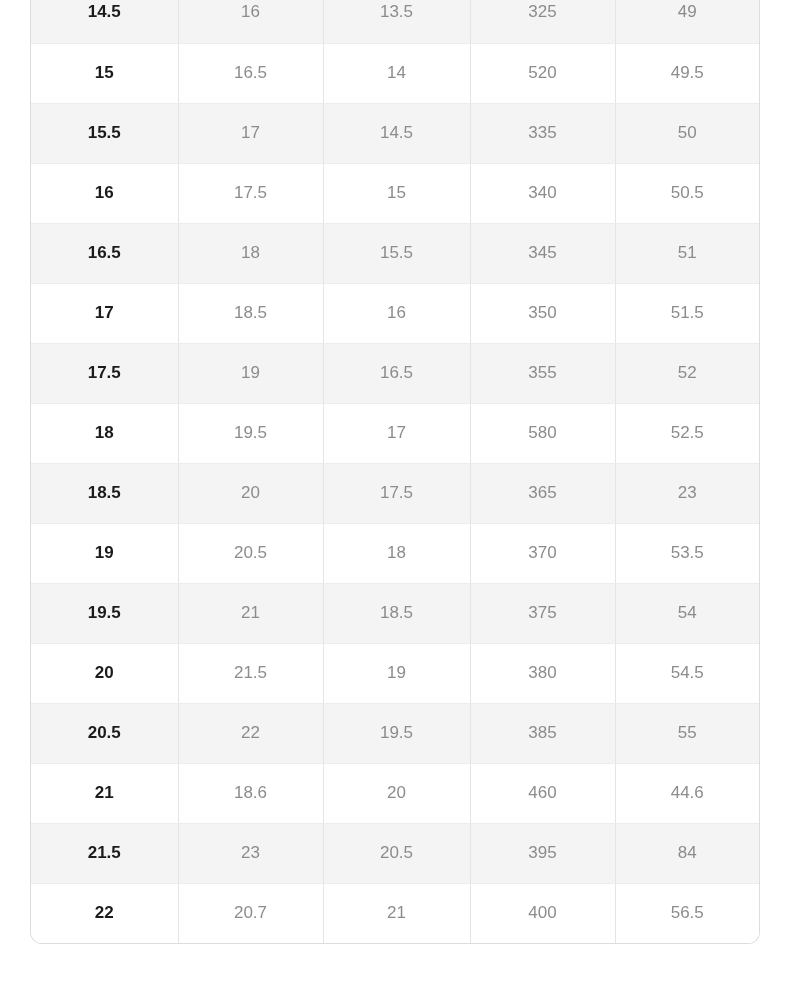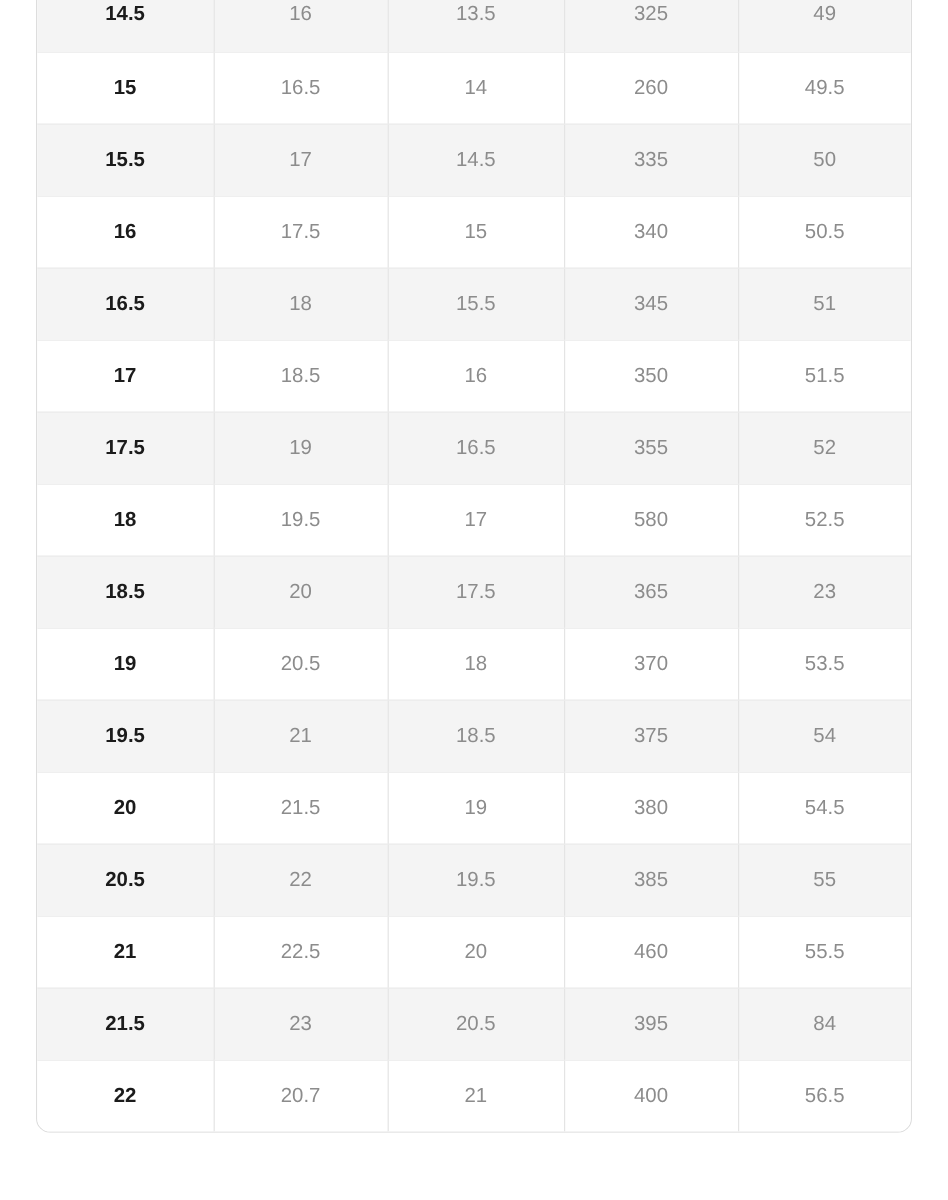--- a/index.html
+++ b/index.html
@@ -108,7 +108,7 @@
             <td class="primary">15</td>
             <td>16.5</td>
             <td>14</td>
-            <td>260</td>
+            <td>520</td>
             <td>49.5</td>
           </tr>
           <tr class="alt">

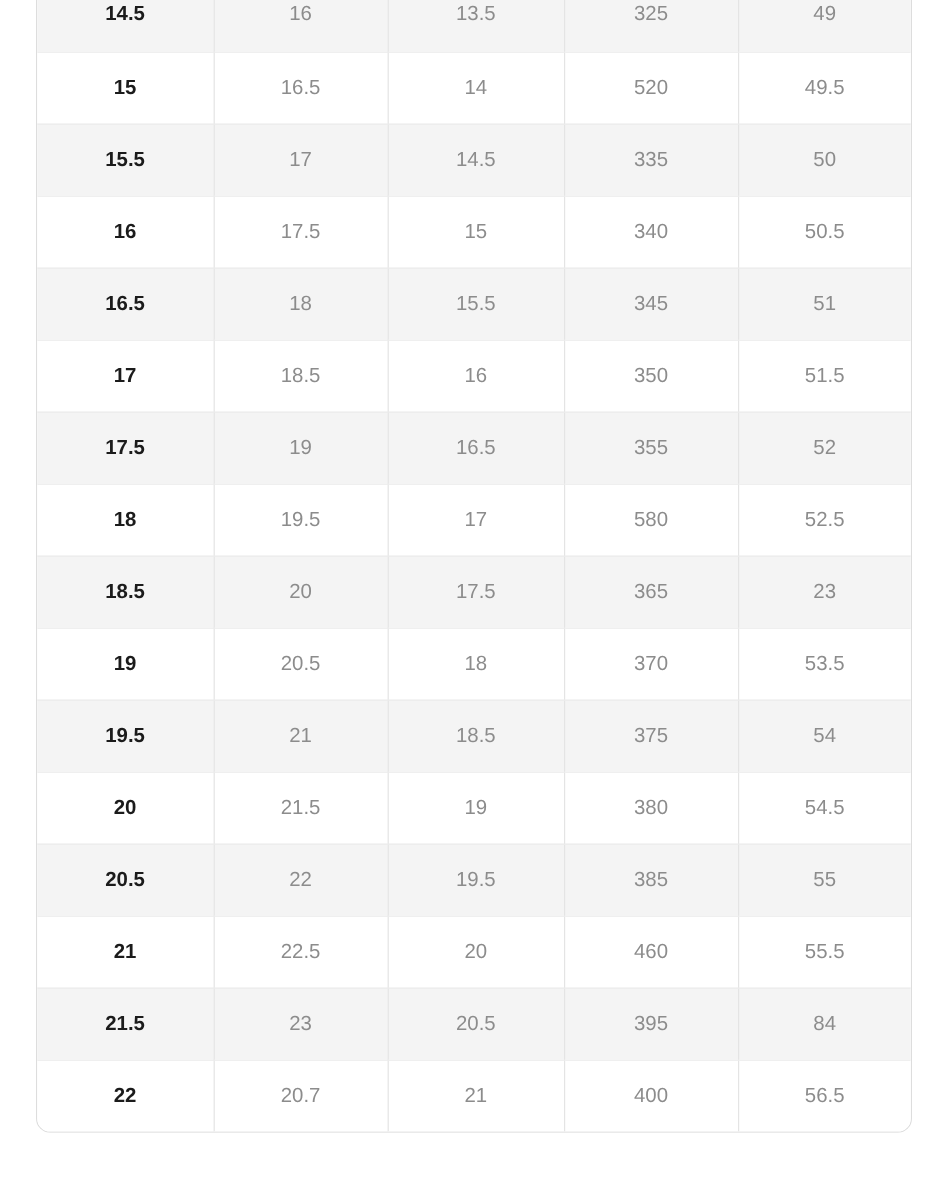--- a/index.html
+++ b/index.html
@@ -190,7 +190,7 @@
           </tr>
           <tr>
             <td class="primary">21</td>
-            <td>22.5</td>
+            <td>18.6</td>
             <td>20</td>
             <td>460</td>
             <td>55.5</td>

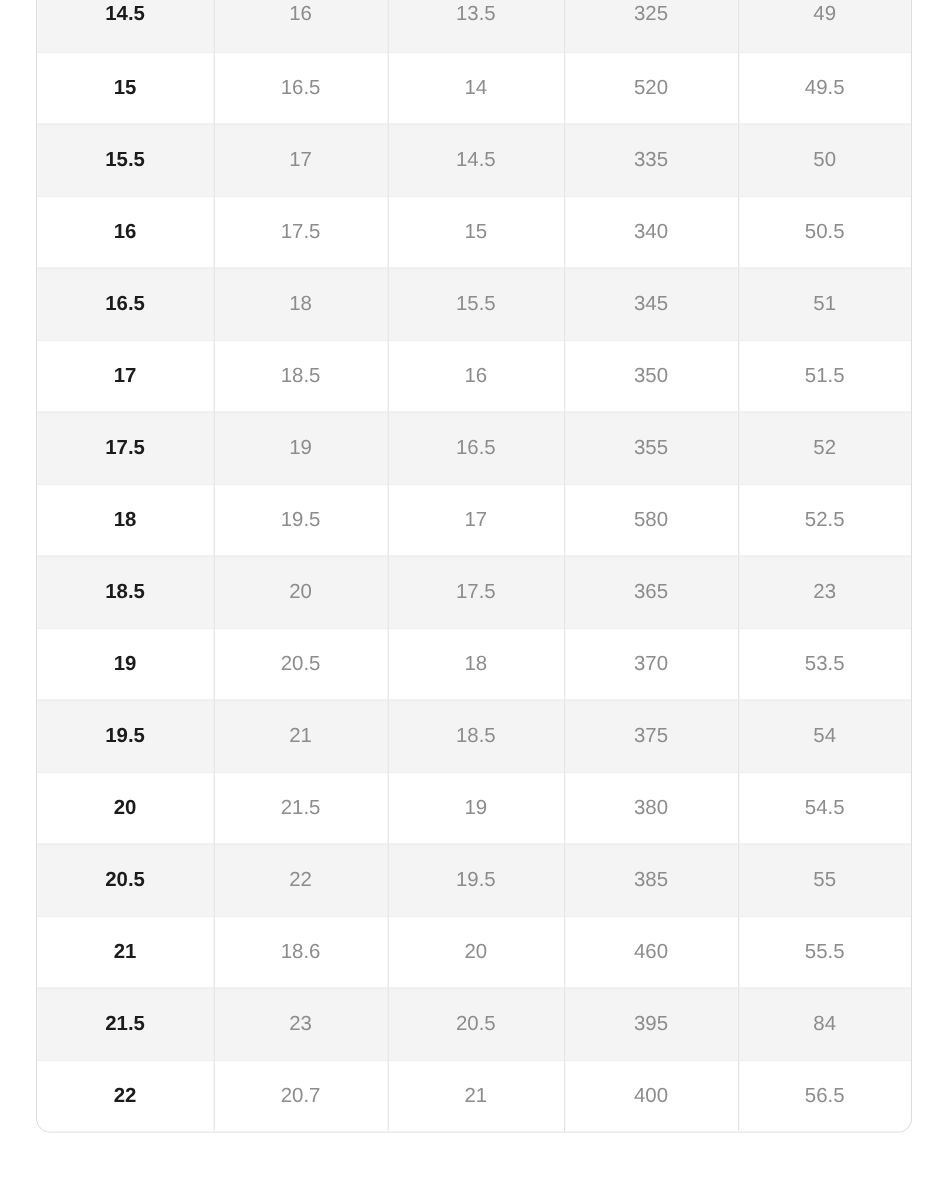--- a/index.html
+++ b/index.html
@@ -193,7 +193,7 @@
             <td>18.6</td>
             <td>20</td>
             <td>460</td>
-            <td>55.5</td>
+            <td>44.6</td>
           </tr>
           <tr class="alt">
             <td class="primary">21.5</td>

